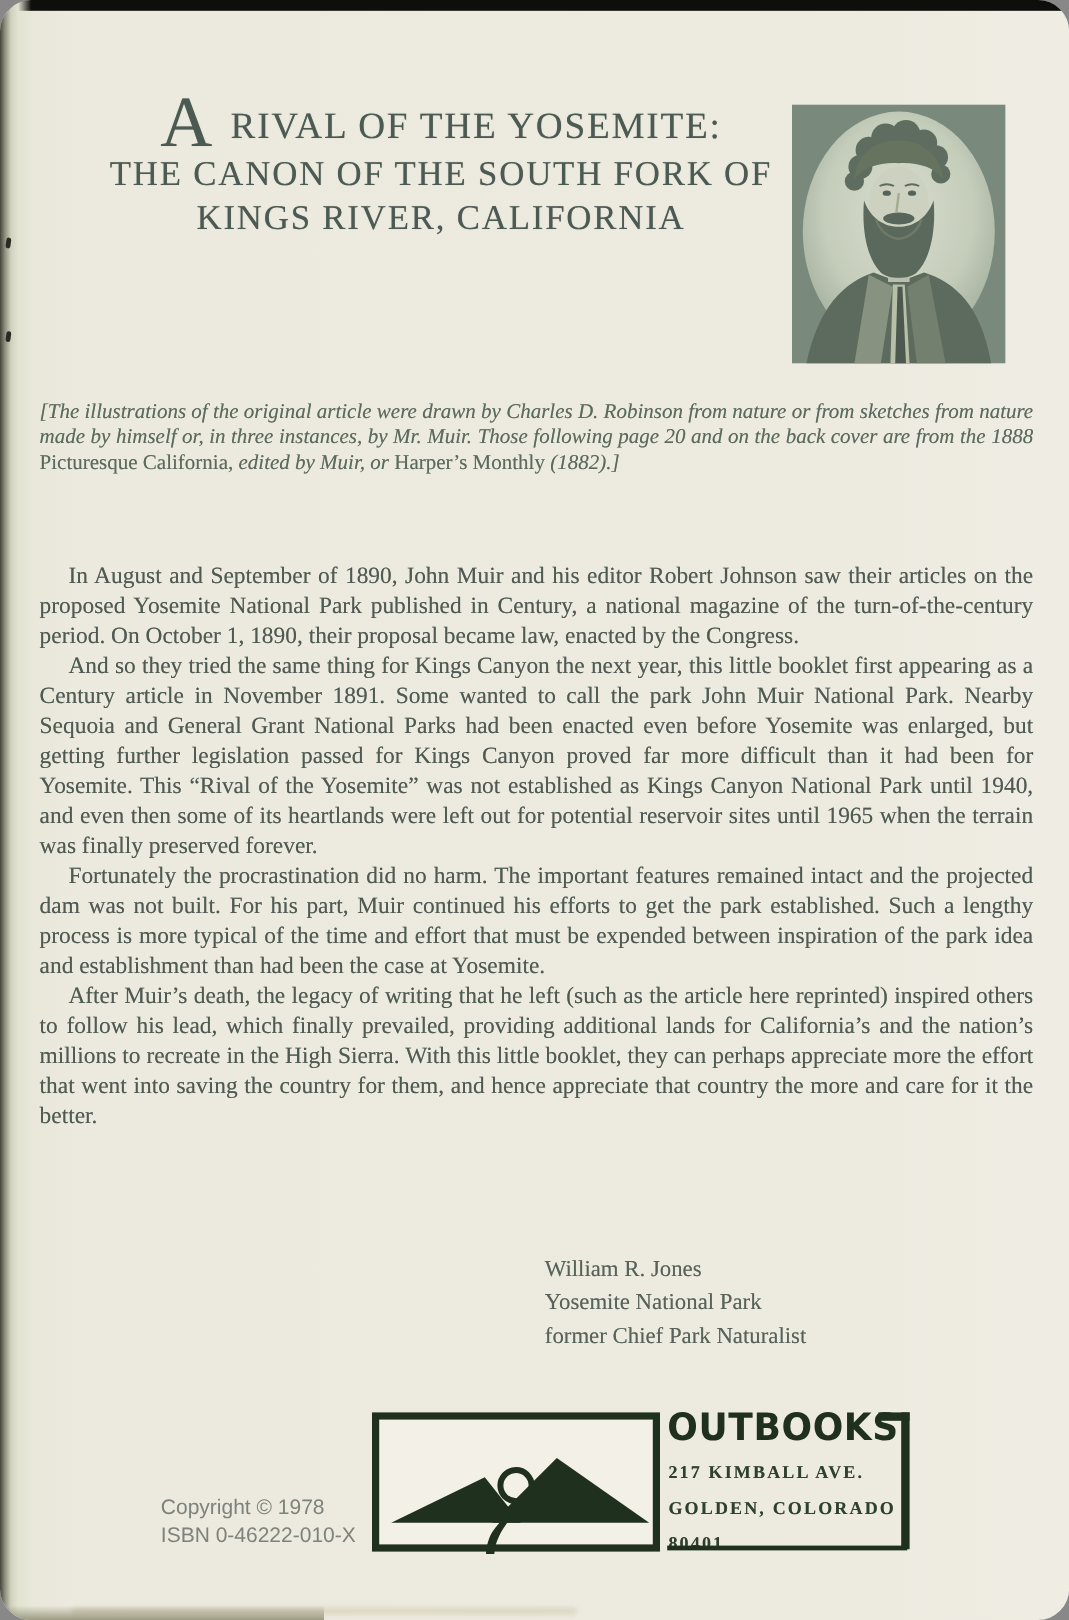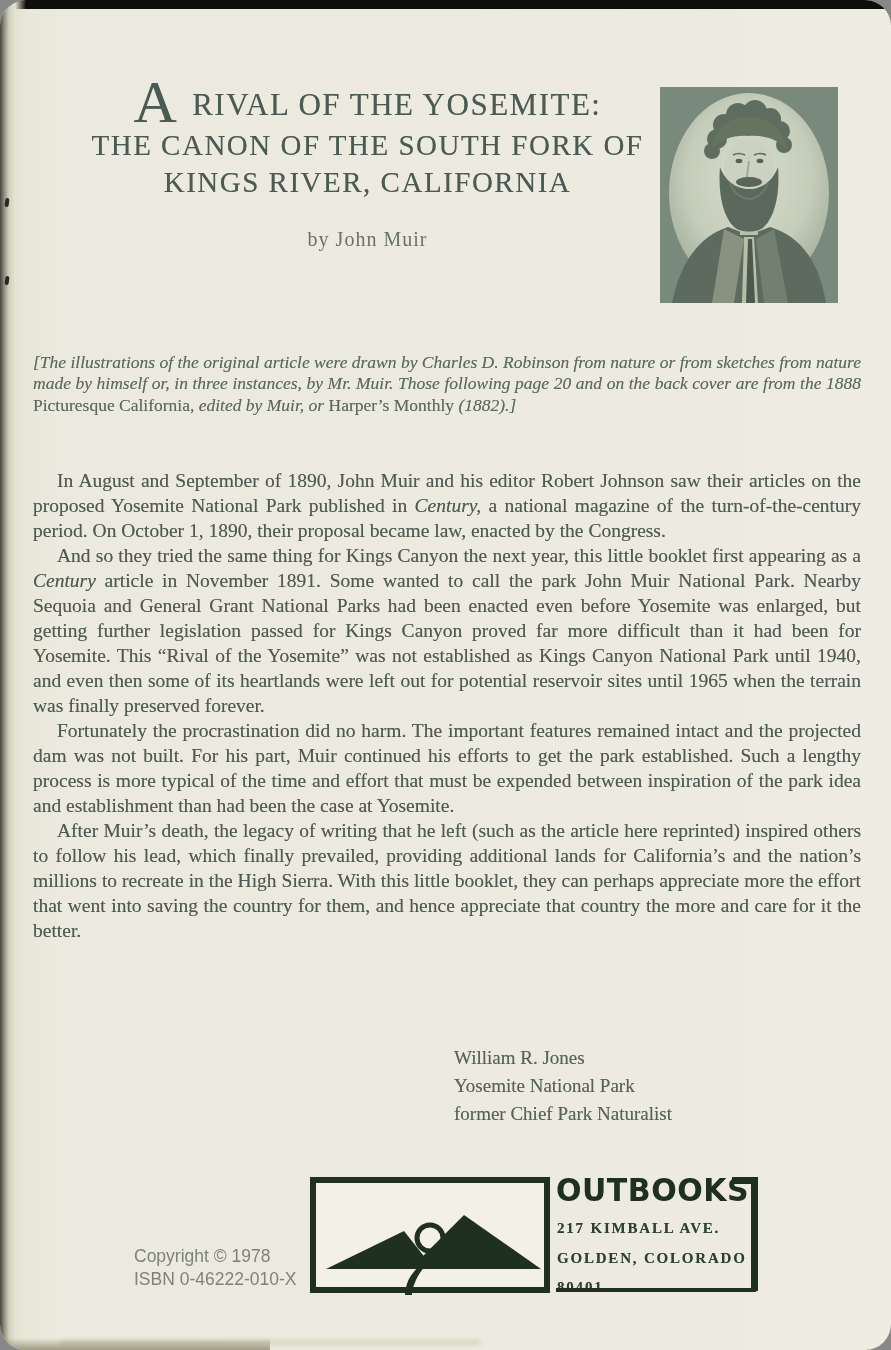--- a/index.html
+++ b/index.html
@@ -76,7 +76,6 @@
     <div class="title-line first"><span class="initial-cap">A</span><span> RIVAL OF THE YOSEMITE:</span></div>
     <div class="title-line">THE CANON OF THE SOUTH FORK OF</div>
     <div class="title-line">KINGS RIVER, CALIFORNIA</div>
-    <div class="byline">by John Muir</div>
   </div>
 
   <svg class="portrait" viewBox="0 0 178 216" aria-hidden="true">

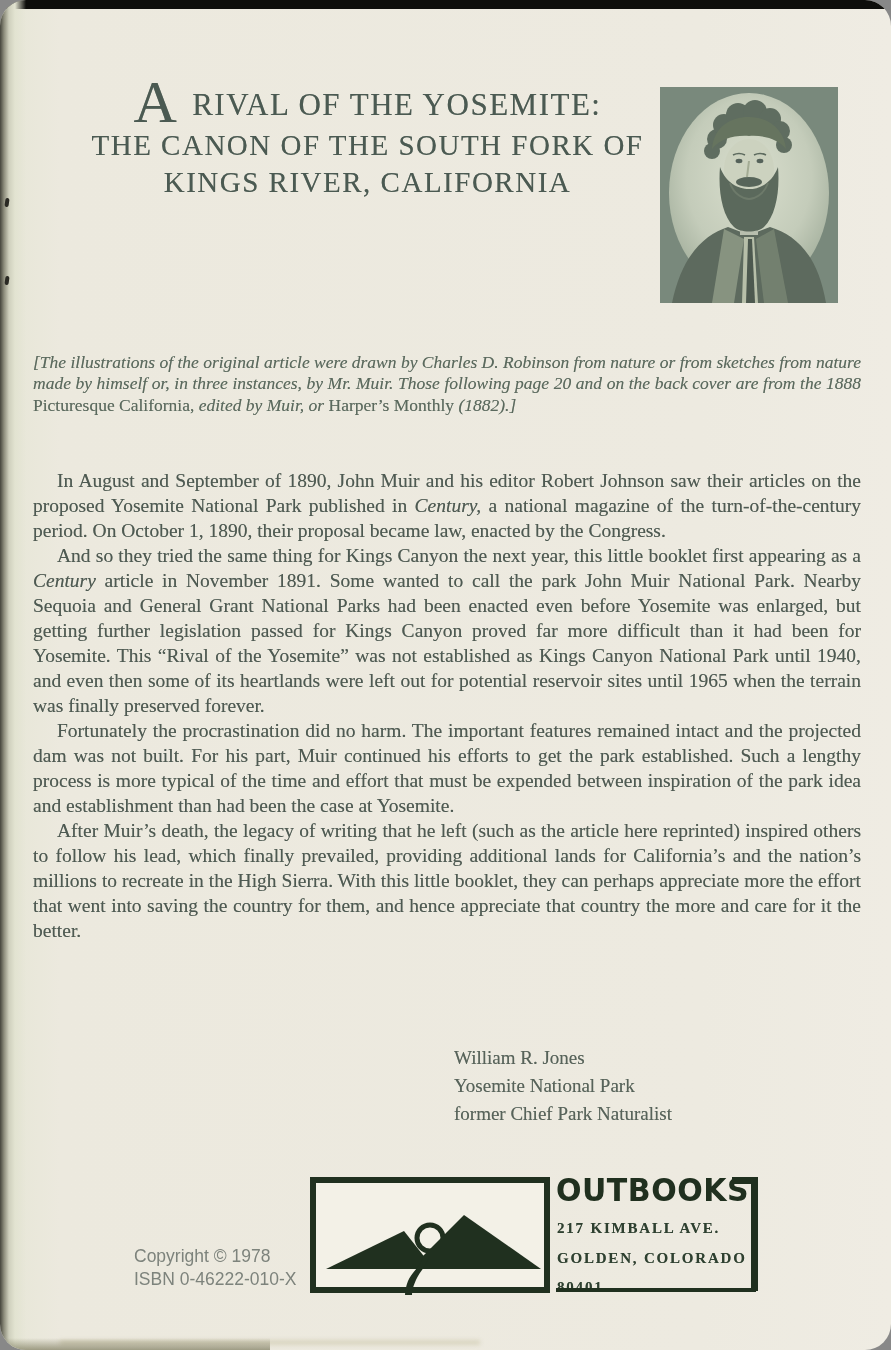--- a/index.html
+++ b/index.html
@@ -32,7 +32,7 @@
   .portrait{position:absolute;left:660px;top:87px;width:178px;height:216px;display:block;}
 
   
-  .note{position:absolute;left:33px;top:334px;width:828px;font-size:17.5px;line-height:21.5px;
+  .note{position:absolute;left:33px;top:314px;width:828px;font-size:17.5px;line-height:21.5px;
     text-align:justify;color:#5b6a5e;font-style:italic;text-shadow:0 0 .5px rgba(91,106,94,.5);}
   .note .roman{font-style:normal;}
 

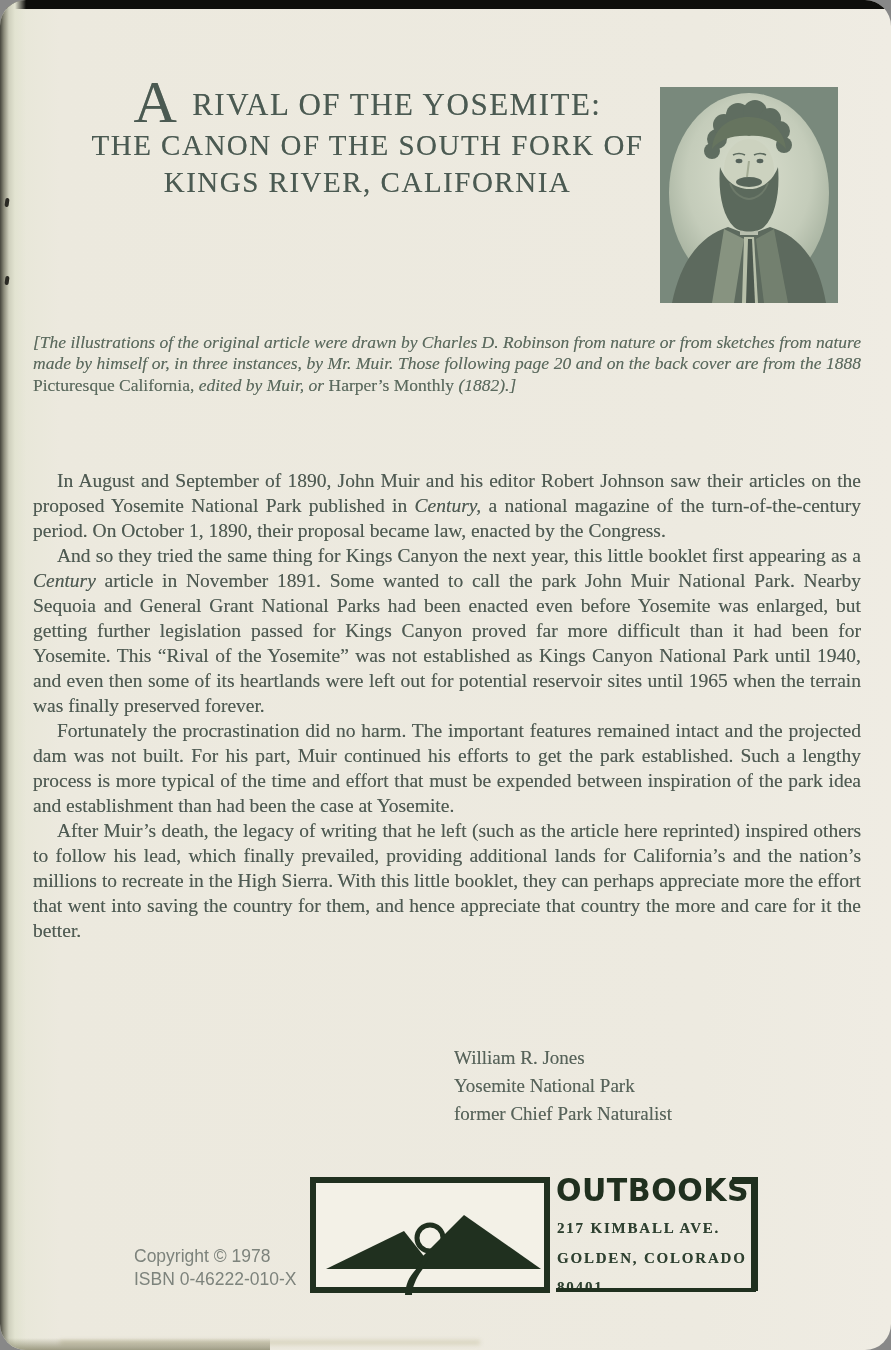--- a/index.html
+++ b/index.html
@@ -42,7 +42,7 @@
   .preface-body{position:absolute;left:33px;top:468px;width:828px;font-size:19.5px;line-height:25px;
     text-align:justify;color:#4e5a52;text-shadow:0 0 .5px rgba(78,90,82,.55);}
   .preface-body p{margin:0;text-indent:24px;}
-  .em{font-style:italic;margin-top:18px;}
+  .em{margin-top:18px;}
 
   .signature{position:absolute;left:434px;top:1044px;font-size:19px;line-height:28px;color:#57635a;
     text-shadow:0 0 .5px rgba(87,99,90,.5);margin-left:20px;}

